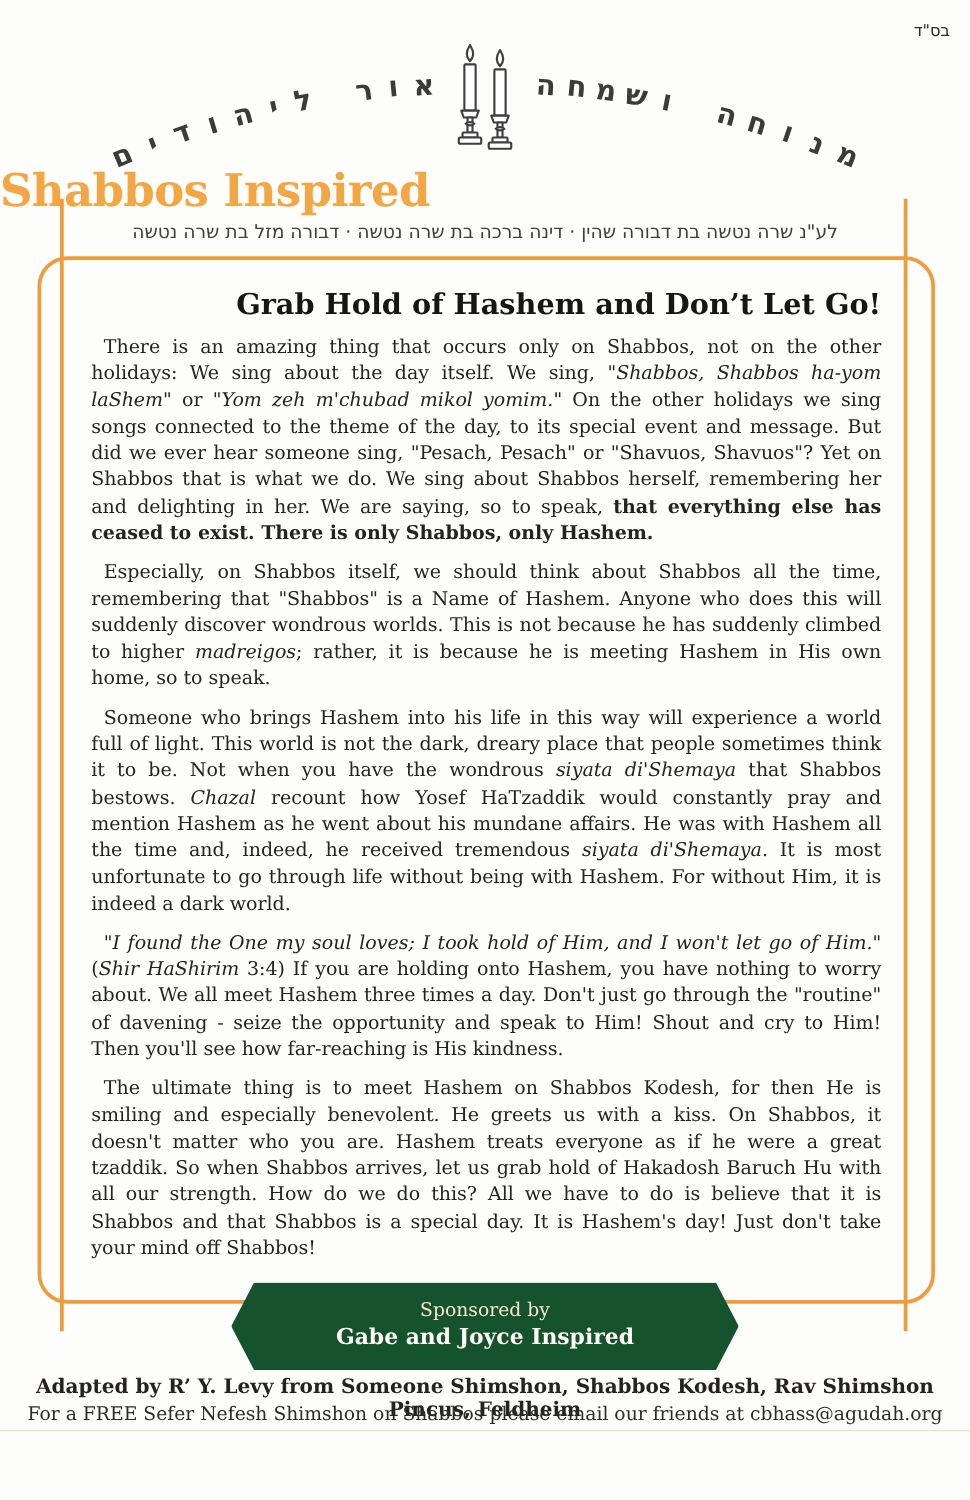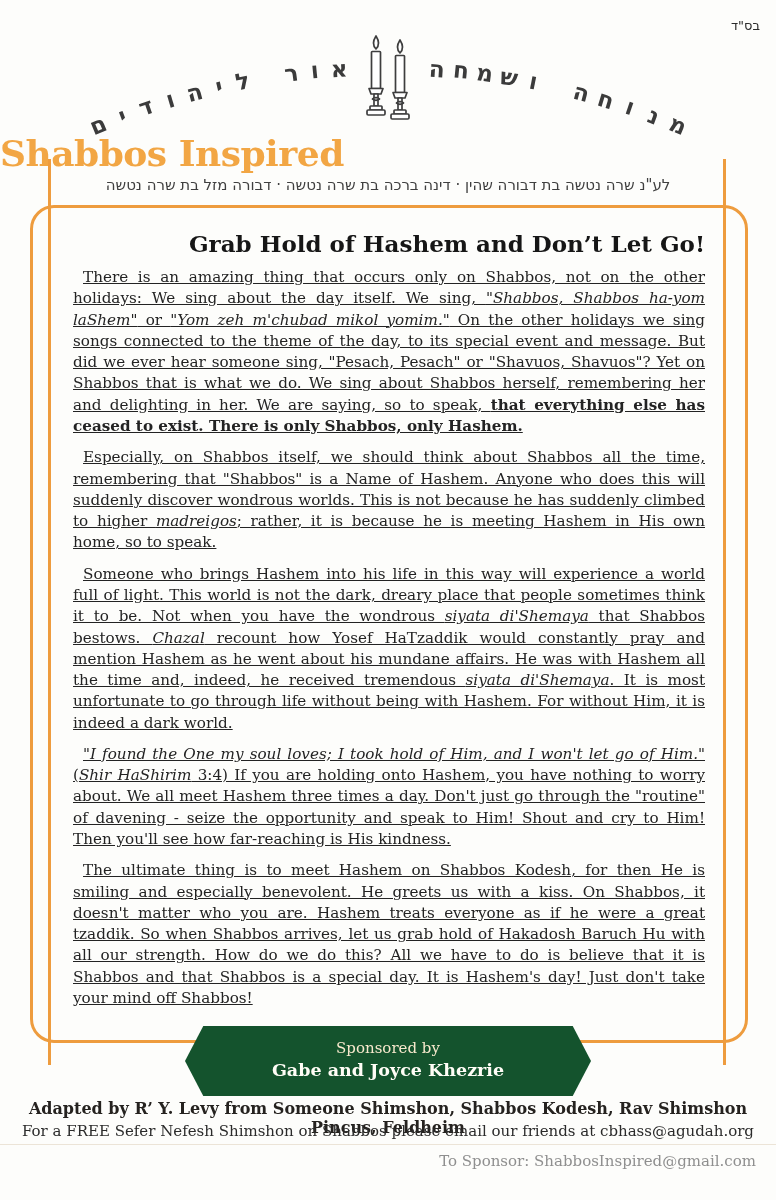--- a/index.html
+++ b/index.html
@@ -23,7 +23,7 @@
   .vline-r{left:723px;}
   h1{margin:8px 0 10px 0;text-align:right;font:700 23px "DejaVu Serif",serif;color:#161616;}
   .body p{margin:0 0 10px 0;font-size:15.2px;line-height:1.4;text-align:justify;text-indent:10px;
-          color:#232323;text-decoration:underline;}
+          color:#232323;}
   
   .banner{position:absolute;left:185px;top:1026px;width:406px;height:70px;background:#14532d;z-index:3;
           clip-path:polygon(4.5% 0,95.5% 0,100% 50%,95.5% 100%,4.5% 100%,0 50%);

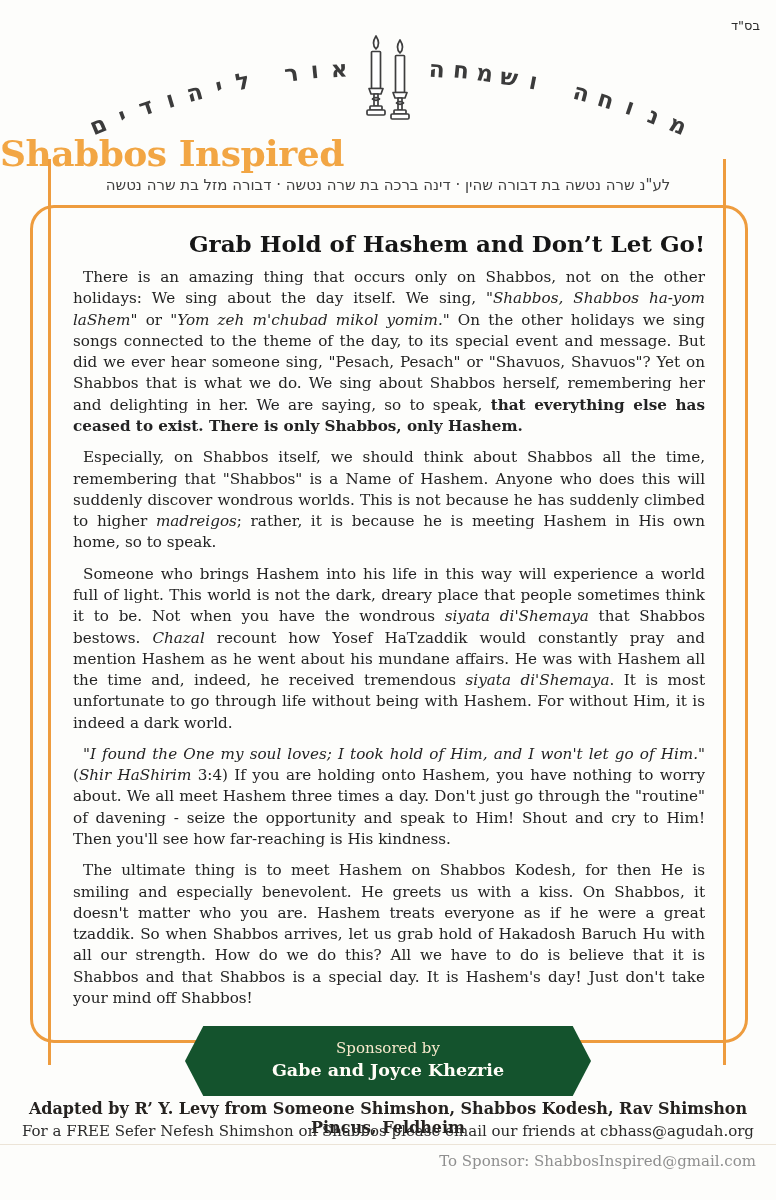--- a/index.html
+++ b/index.html
@@ -108,7 +108,7 @@
 
   <div class="banner">
     <div class="b1">Sponsored by</div>
-    <div class="b2">Gabe and Joyce Khezrie</div>
+    <div class="b2">Gabe and Joyce Inspired</div>
   </div>
 
   <div class="adapted">Adapted by R’ Y. Levy from Someone Shimshon, Shabbos Kodesh, Rav Shimshon Pincus, Feldheim</div>

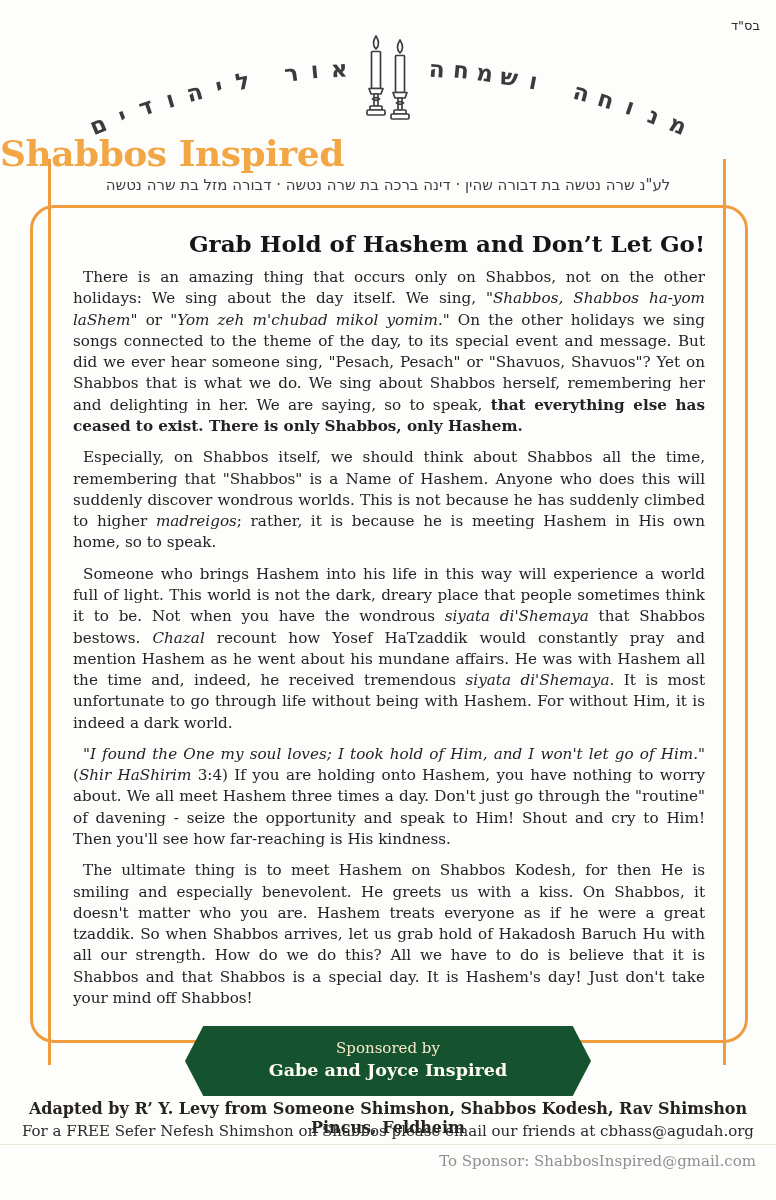--- a/index.html
+++ b/index.html
@@ -115,7 +115,6 @@
   <div class="free">For a FREE Sefer Nefesh Shimshon on Shabbos please email our friends at cbhass@agudah.org</div>
 
   <div class="sep"></div>
-  <div class="tosponsor">To Sponsor: ShabbosInspired@gmail.com</div>
 
 </div>
 

